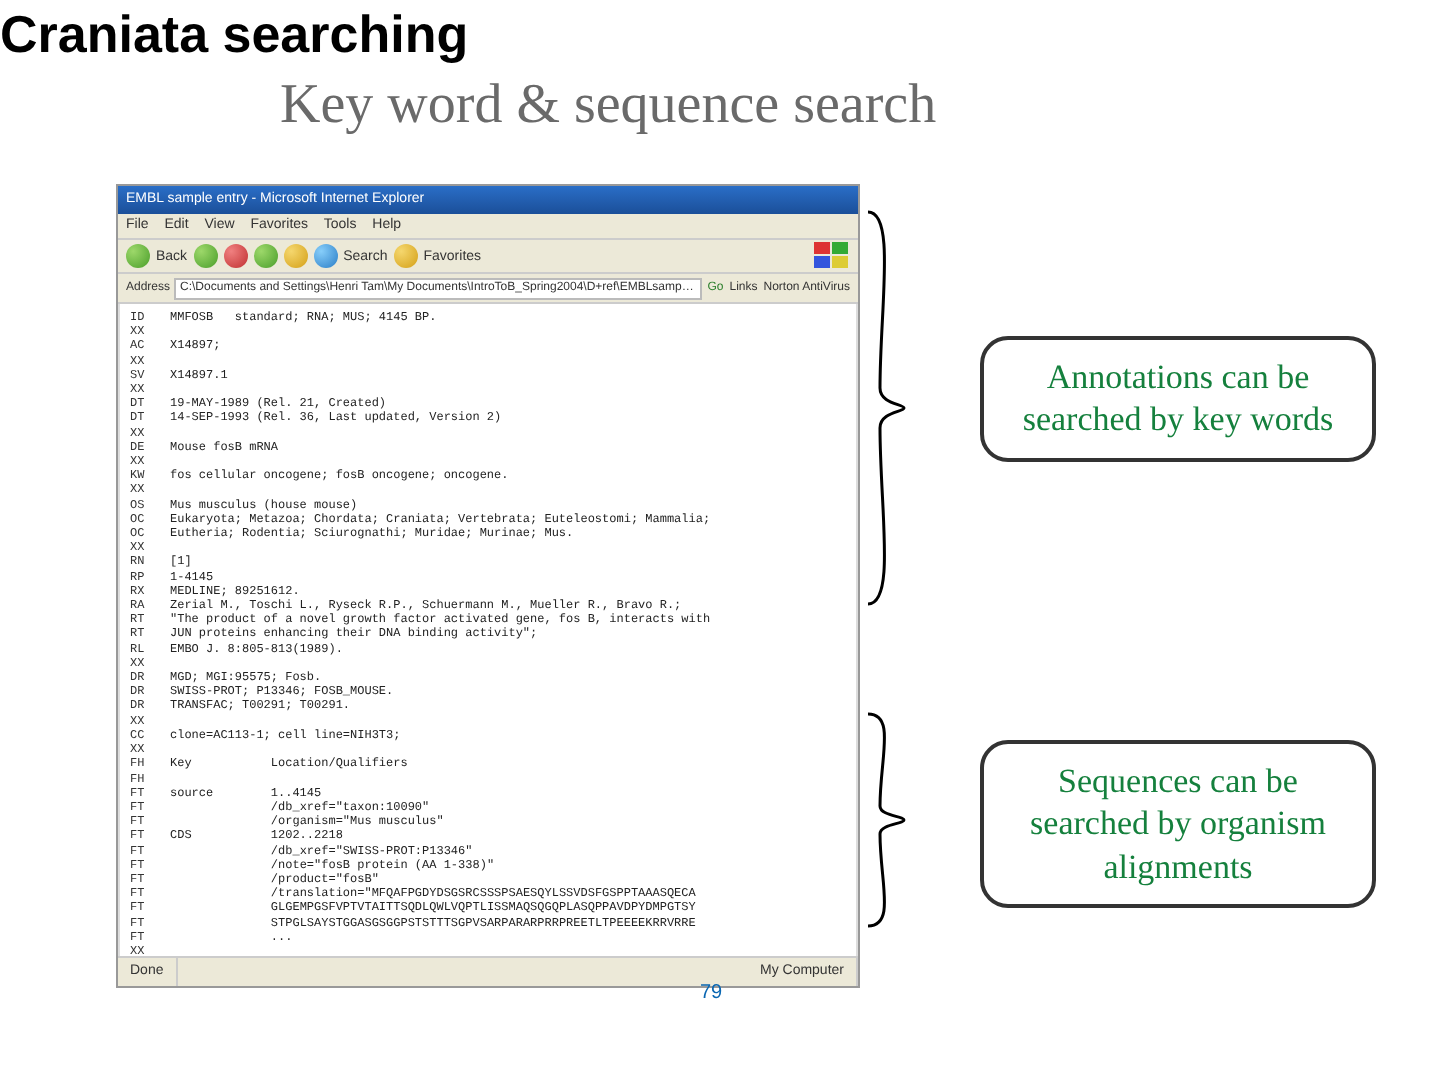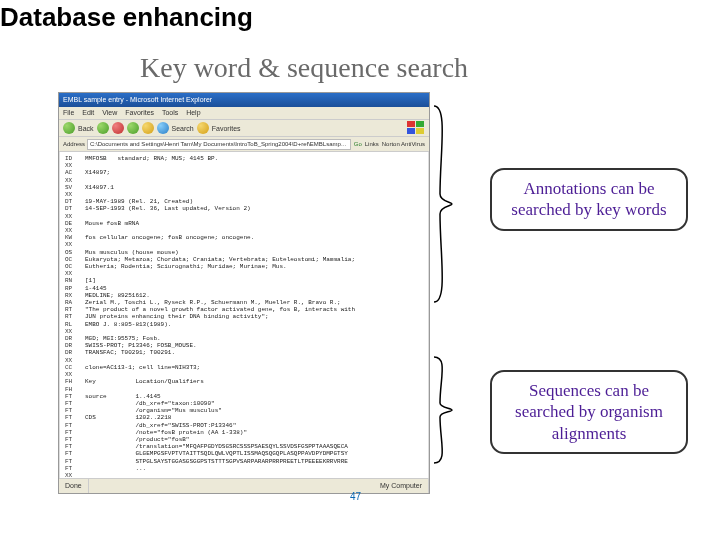--- a/index.html
+++ b/index.html
@@ -37,7 +37,7 @@
 
 <div class="slide">
 
-  <div class="slide-title">Database enhancing</div>
+  <div class="slide-title">Craniata searching</div>
   <div class="sub-title">Key word &amp; sequence search</div>
 
   <div class="browser">

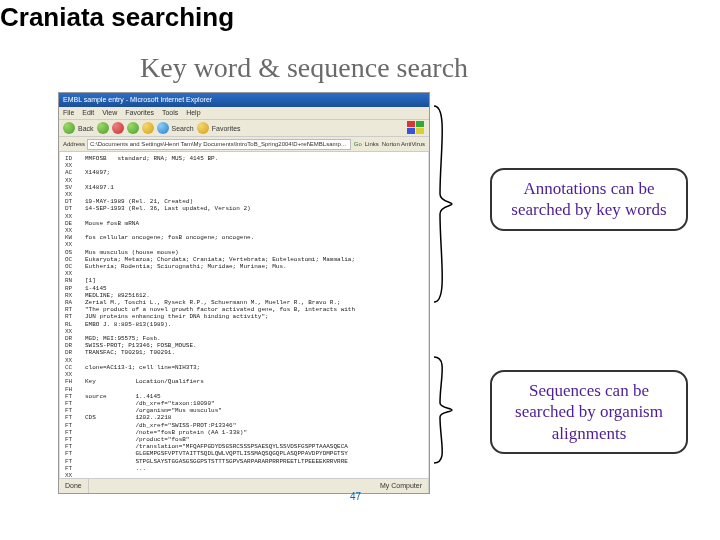--- a/index.html
+++ b/index.html
@@ -5,7 +5,7 @@
   html,body{margin:0;padding:0;width:720px;height:540px;background:#fff;font-family:Arial,Helvetica,sans-serif;overflow:hidden}
   .slide{position:relative;width:720px;height:540px}
   .slide-title{position:absolute;left:0;top:2px;font-size:26px;font-weight:bold;color:#000;font-family:Arial,Helvetica,sans-serif;letter-spacing:0px}
-  .sub-title{position:absolute;left:140px;top:52px;font-size:28px;color:#6a6a6a;font-family:Georgia,'Times New Roman',serif}
+  .sub-title{position:absolute;left:140px;top:37px;font-size:28px;color:#6a6a6a;font-family:Georgia,'Times New Roman',serif}
   .browser{position:absolute;left:58px;top:92px;width:370px;height:400px;border:1px solid #999;background:#fff;box-shadow:0 0 0 1px #ddd inset}
   .titlebar{height:14px;background:linear-gradient(#2a6ec7,#1b4f99);color:#fff;font-size:7px;line-height:14px;padding-left:4px;font-family:Tahoma,Arial,sans-serif;white-space:nowrap;overflow:hidden}
   .menubar{height:12px;background:#ece9d8;border-bottom:1px solid #ccc;font-size:7px;line-height:12px;padding-left:4px;color:#333;font-family:Tahoma,Arial,sans-serif}

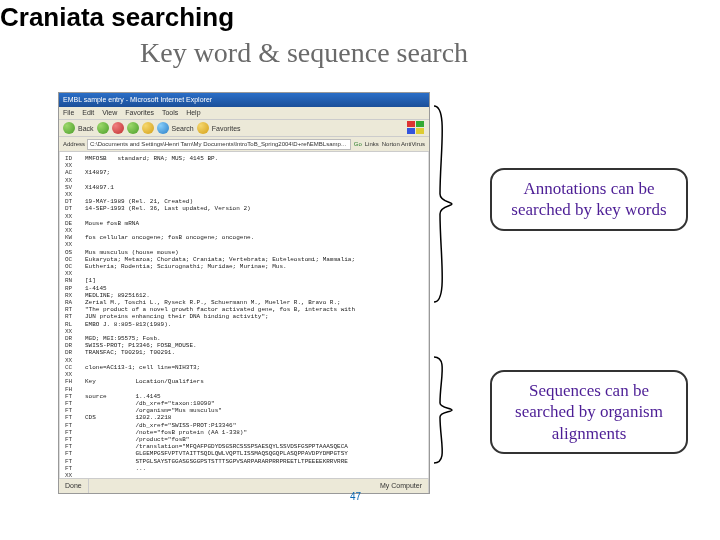--- a/index.html
+++ b/index.html
@@ -27,7 +27,7 @@
   .statusbar .spacer{flex:1}
   .brace{position:absolute;font-family:'Times New Roman',serif;color:#222}
   .brace svg{display:block}
-  .callout{position:absolute;border:2px solid #333;border-radius:14px;background:#fff;padding:8px 12px;font-family:Georgia,'Times New Roman',serif;color:#4c1d95;text-align:center;font-size:17px;line-height:1.25}
+  .callout{position:absolute;border:2px solid #333;border-radius:14px;background:#fff;padding:8px 12px;font-family:Georgia,'Times New Roman',serif;color:#15803d;text-align:center;font-size:17px;line-height:1.25}
   .page-num{position:absolute;left:350px;bottom:38px;font-size:10px;color:#0a67b2;font-family:Arial,sans-serif}
   .win-logo{position:absolute;right:4px;top:28px;width:18px;height:14px}
   .win-logo svg{width:18px;height:14px}

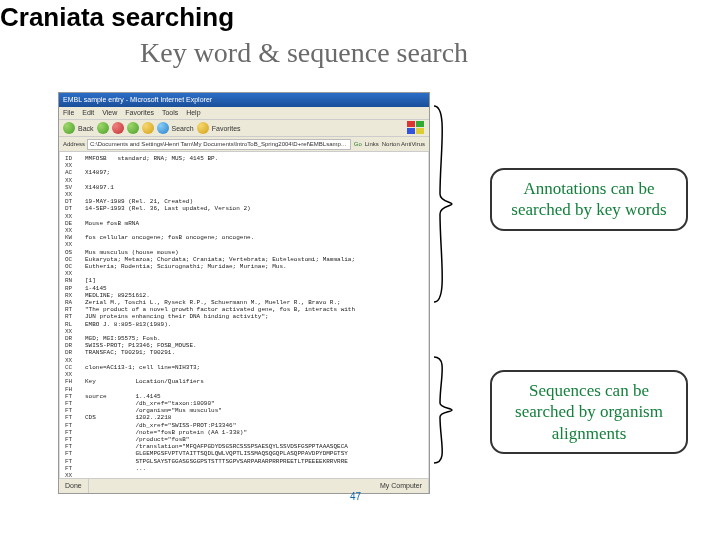--- a/index.html
+++ b/index.html
@@ -285,7 +285,7 @@
 
   <div class="callout" style="left:490px;top:370px;width:170px">Sequences can be searched by organism alignments</div>
 
-  <div class="page-num">47</div>
+  <div class="page-num">79</div>
 
 </div>
 

